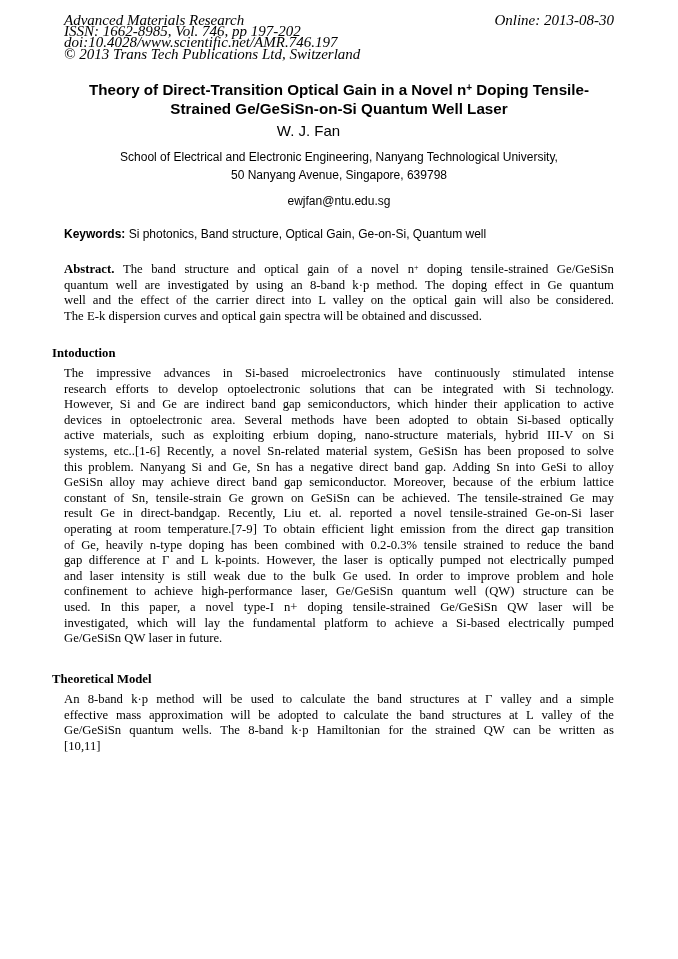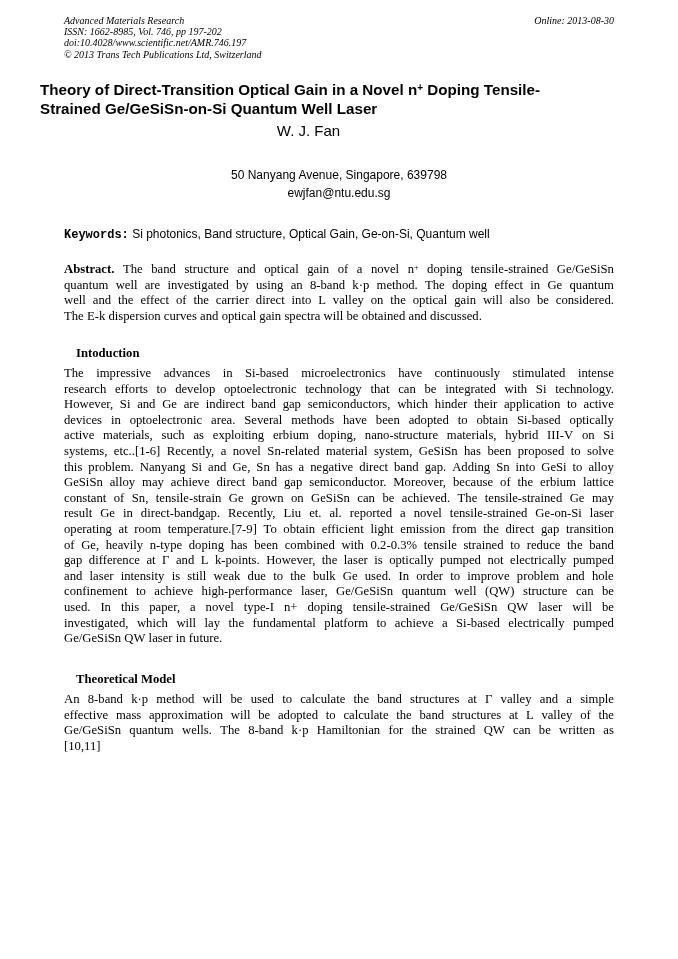--- a/index.html
+++ b/index.html
@@ -5,7 +5,7 @@
   html, body { margin:0; padding:0; background:#ffffff; }
   body { width:678px; height:959px; position:relative; overflow:hidden; color:#000; }
   .page { position:absolute; left:0; top:0; width:678px; height:959px; }
-  .hdr { position:absolute; font-family:"Liberation Serif", serif; font-style:italic; font-size:10px; line-height:11.2px; color:#000; }
+  .hdr { position:absolute; font-family:"Liberation Serif", serif; font-style:italic; font-size:15px; line-height:11.2px; color:#000; }
   .hdr-left { left:64px; top:15px; }
   .hdr-right { right:64px; top:15px; text-align:right; }
   .title { position:absolute; left:40px; width:598px; top:80px; text-align:left; font-family:"Liberation Sans", sans-serif; font-weight:bold; font-size:15.2px; line-height:19px; }

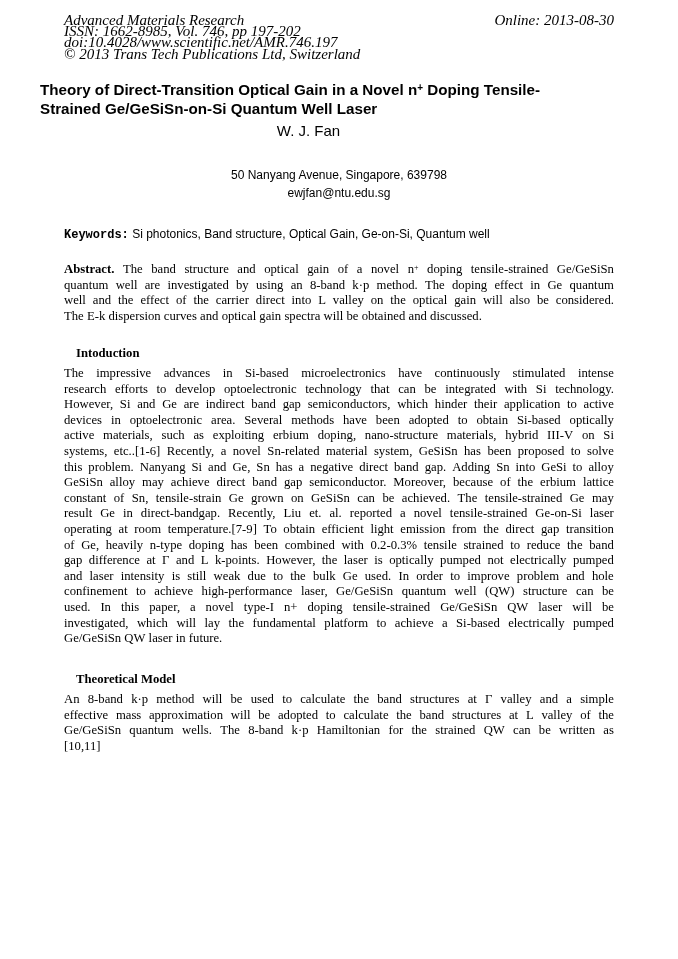--- a/index.html
+++ b/index.html
@@ -8,7 +8,7 @@
   .hdr { position:absolute; font-family:"Liberation Serif", serif; font-style:italic; font-size:15px; line-height:11.2px; color:#000; }
   .hdr-left { left:64px; top:15px; }
   .hdr-right { right:64px; top:15px; text-align:right; }
-  .title { position:absolute; left:40px; width:598px; top:80px; text-align:left; font-family:"Liberation Sans", sans-serif; font-weight:bold; font-size:15.2px; line-height:19px; }
+  .title { position:absolute; left:40px; width:598px; top:80px; text-align:center; font-family:"Liberation Sans", sans-serif; font-weight:bold; font-size:15.2px; line-height:19px; }
   .title sup { font-size:10px; vertical-align:top; position:relative; top:-2px; }
   .author { position:absolute; left:0; width:617px; top:122px; text-align:center; font-family:"Liberation Sans", sans-serif; font-size:15px; }
   .affil { position:absolute; left:0; width:678px; text-align:center; font-family:"Liberation Sans", sans-serif; font-size:12px; }

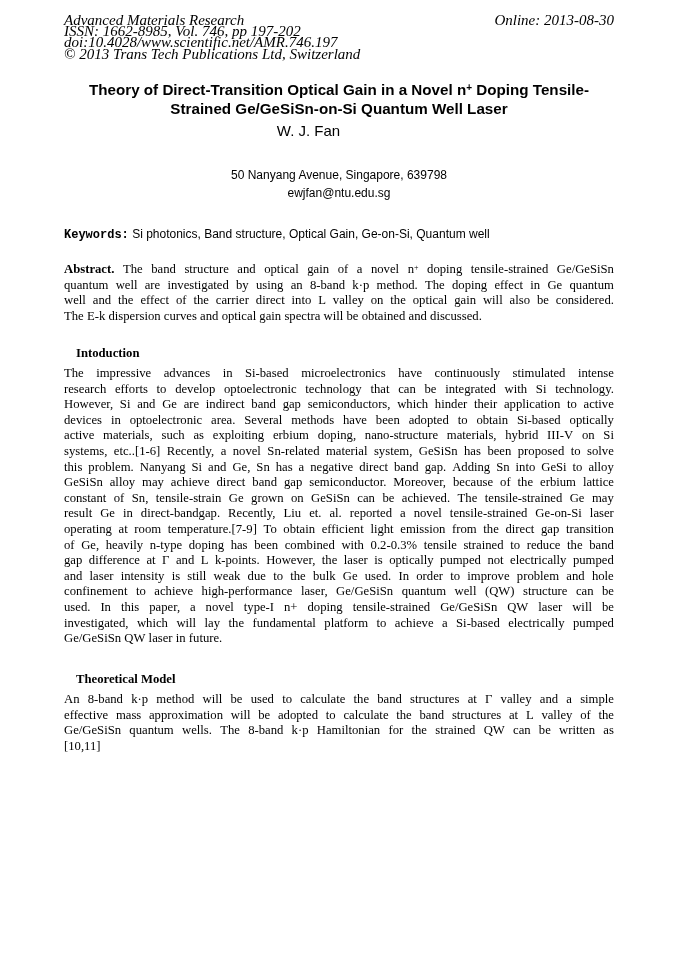--- a/index.html
+++ b/index.html
@@ -41,6 +41,7 @@
 
   <div class="author">W. J. Fan</div>
 
+  <div class="affil" style="top:150px">School of Electrical and Electronic Engineering, Nanyang Technological University,</div>
   <div class="affil" style="top:168px">50 Nanyang Avenue, Singapore, 639798</div>
   <div class="affil" style="top:186px">ewjfan@ntu.edu.sg</div>
 

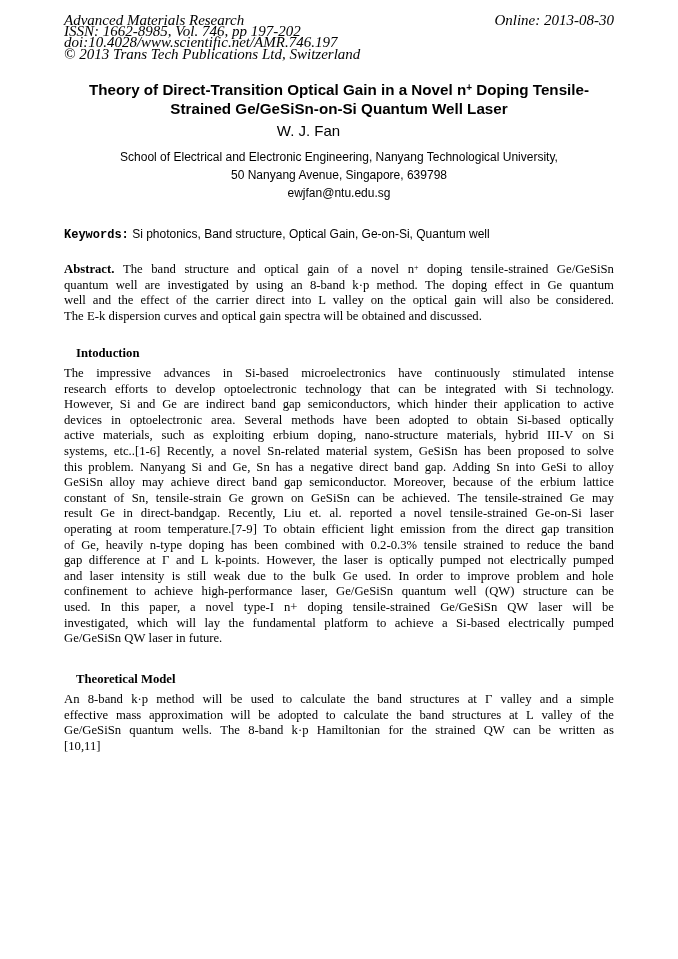--- a/index.html
+++ b/index.html
@@ -43,7 +43,7 @@
 
   <div class="affil" style="top:150px">School of Electrical and Electronic Engineering, Nanyang Technological University,</div>
   <div class="affil" style="top:168px">50 Nanyang Avenue, Singapore, 639798</div>
-  <div class="affil" style="top:186px">ewjfan@ntu.edu.sg</div>
+  <div class="affil" style="top:194px">ewjfan@ntu.edu.sg</div>
 
   <div class="kw"><b>Keywords:</b><span> Si photonics, Band structure, Optical Gain, Ge-on-Si, Quantum well</span></div>
 

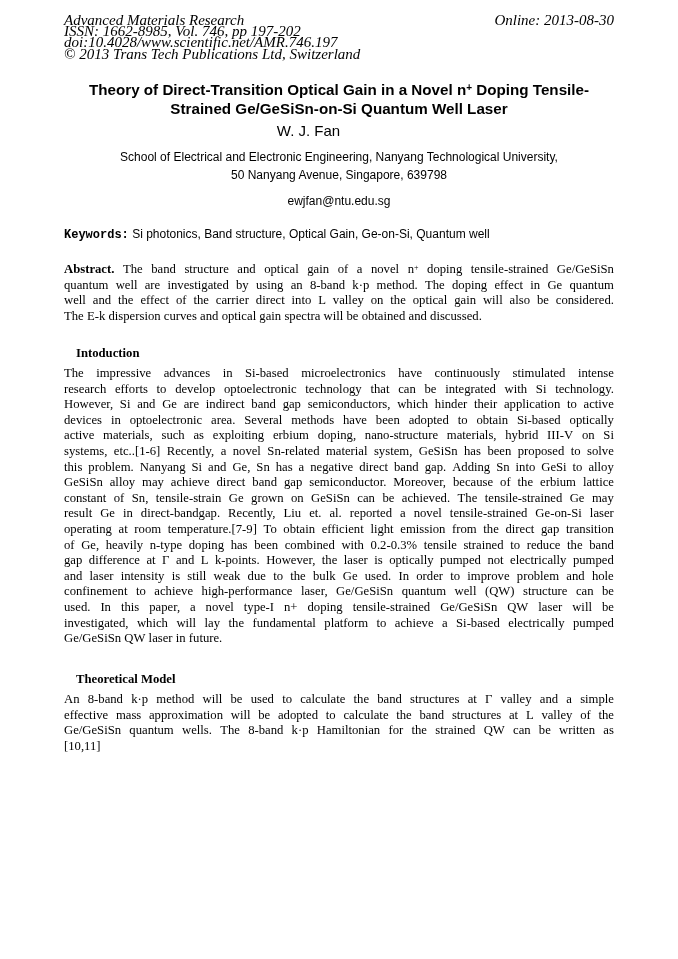--- a/index.html
+++ b/index.html
@@ -13,7 +13,7 @@
   .author { position:absolute; left:0; width:617px; top:122px; text-align:center; font-family:"Liberation Sans", sans-serif; font-size:15px; }
   .affil { position:absolute; left:0; width:678px; text-align:center; font-family:"Liberation Sans", sans-serif; font-size:12px; }
   .kw { position:absolute; left:64px; top:227px; font-family:"Liberation Sans", sans-serif; font-size:12px; }
-  .kw b { font-weight:bold;font-family:Liberation Mono, monospace; }
+  .kw b { font-weight:bold; }
   .block { position:absolute; left:64px; width:550px; font-family:"Liberation Serif", serif; font-size:12.7px; line-height:15.6px; }
   .heading { position:absolute; left:76px; font-family:"Liberation Serif", serif; font-weight:bold; font-size:12.7px; }
   .abs-label { font-weight:bold; }

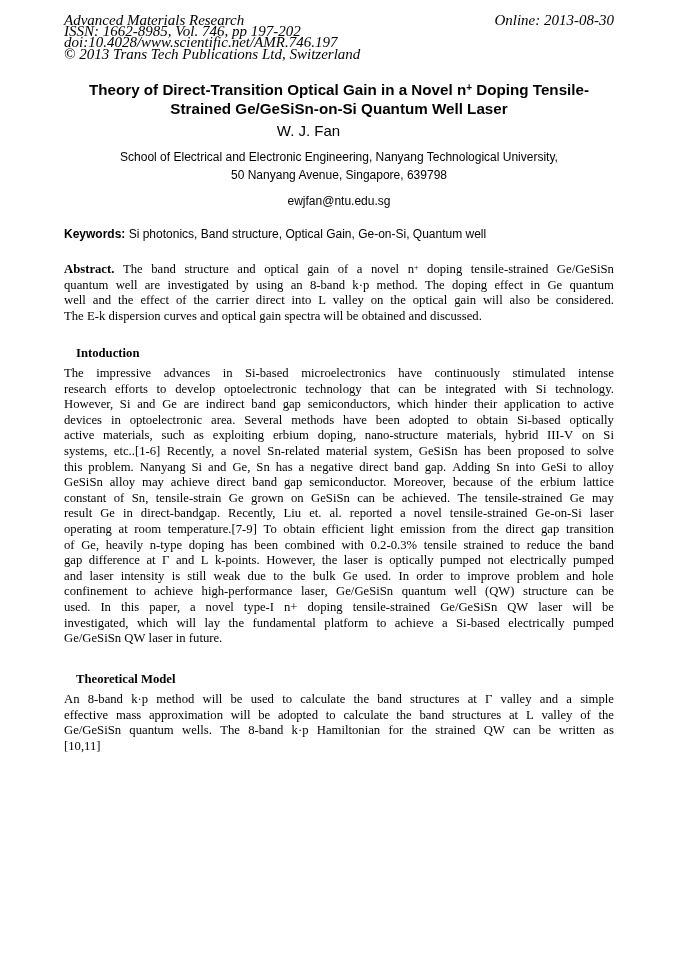--- a/index.html
+++ b/index.html
@@ -15,7 +15,7 @@
   .kw { position:absolute; left:64px; top:227px; font-family:"Liberation Sans", sans-serif; font-size:12px; }
   .kw b { font-weight:bold; }
   .block { position:absolute; left:64px; width:550px; font-family:"Liberation Serif", serif; font-size:12.7px; line-height:15.6px; }
-  .heading { position:absolute; left:76px; font-family:"Liberation Serif", serif; font-weight:bold; font-size:12.7px; }
+  .heading { position:absolute; left:52px; font-family:"Liberation Serif", serif; font-weight:bold; font-size:12.7px; }
   .abs-label { font-weight:bold; }
   sup.s { font-size:8px; vertical-align:top; position:relative; top:-2px; }
   .jl { display:flex; justify-content:space-between; height:15.6px; white-space:nowrap; }

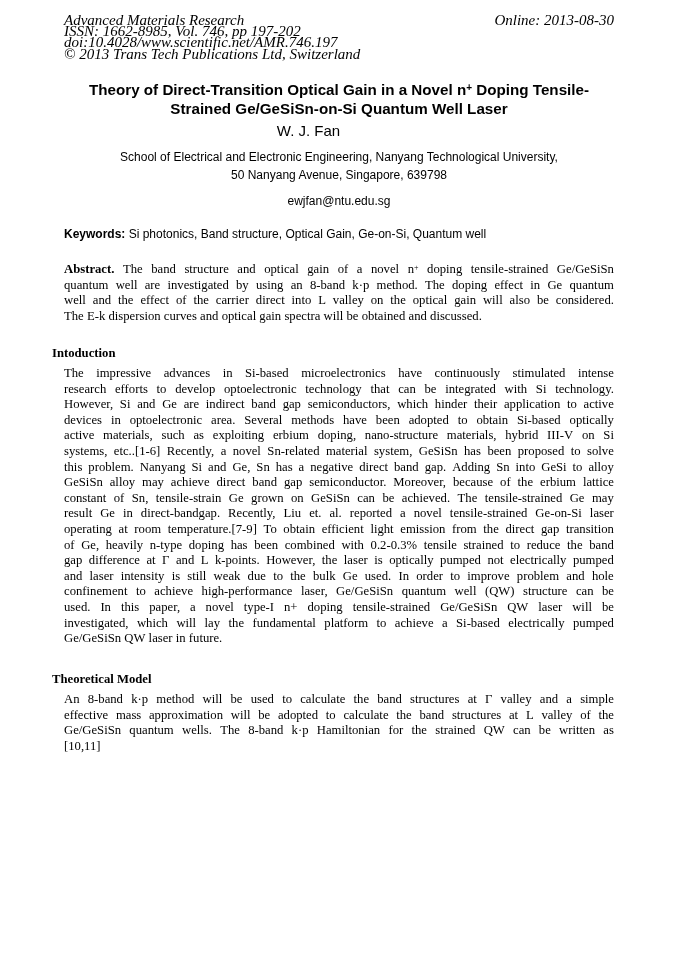--- a/index.html
+++ b/index.html
@@ -140,7 +140,7 @@
         <span>to</span>
         <span>develop</span>
         <span>optoelectronic</span>
-        <span>technology</span>
+        <span>solutions</span>
         <span>that</span>
         <span>can</span>
         <span>be</span>

